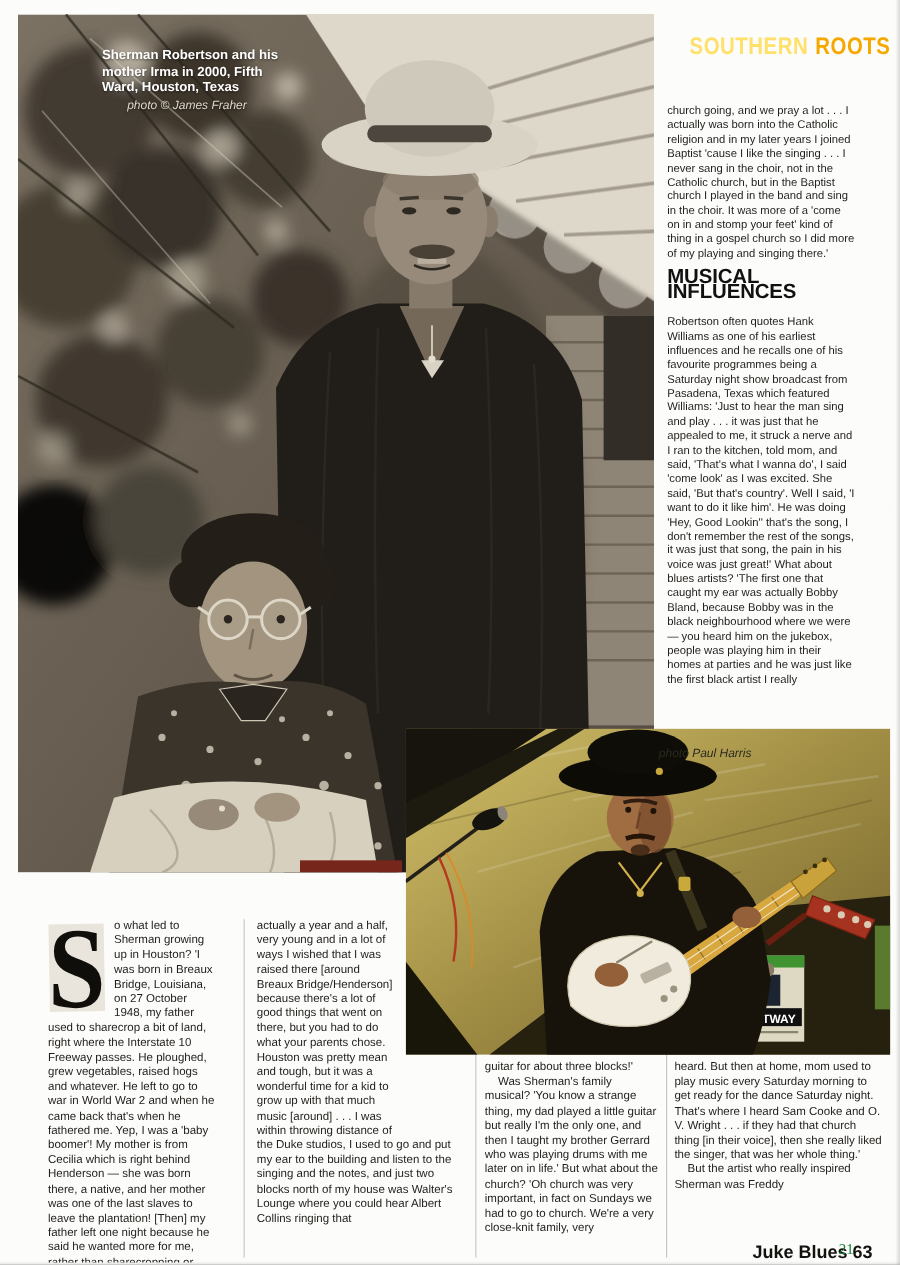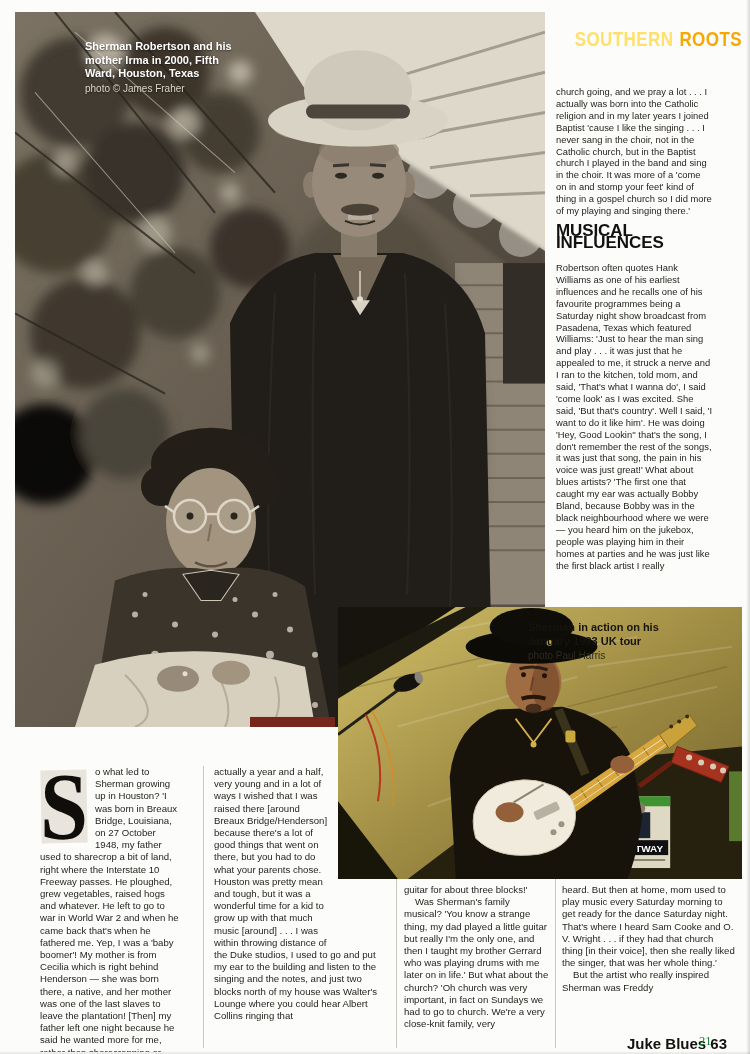--- a/index.html
+++ b/index.html
@@ -11,7 +11,7 @@
   .bw-caption{position:absolute;left:70px;top:28px;width:200px;color:#ffffff;z-index:2;
               text-shadow:0 1px 2px rgba(0,0,0,.55);}
   .cap-bold{font-weight:bold;font-size:11px;line-height:13.5px;white-space:pre-line;}
-  .cap-credit{font-size:10px;margin-top:2px;}
+  .cap-credit{font-style:italic;font-size:10px;margin-top:2px;margin-left:21px;}
   .bw-caption .cap-credit{color:#ddd8cb;}
   .stage-photo{position:absolute;left:338px;top:607px;width:404px;height:272px;z-index:5;}
   .stage-photo svg{display:block;width:100%;height:100%;}

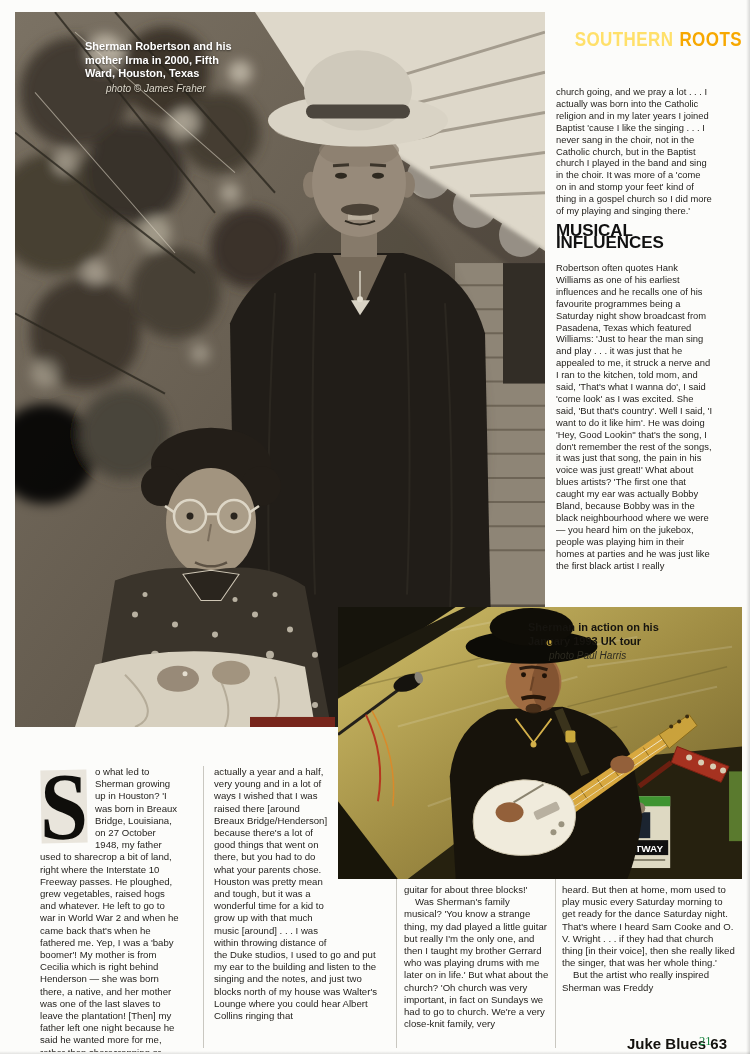--- a/index.html
+++ b/index.html
@@ -349,8 +349,6 @@
       </g>
     </svg>
     <div class="stage-caption">
-      <div class="cap-bold">Sherman in action on his
-January 1993 UK tour</div>
       <div class="cap-credit">photo Paul Harris</div>
     </div>
   </div>

